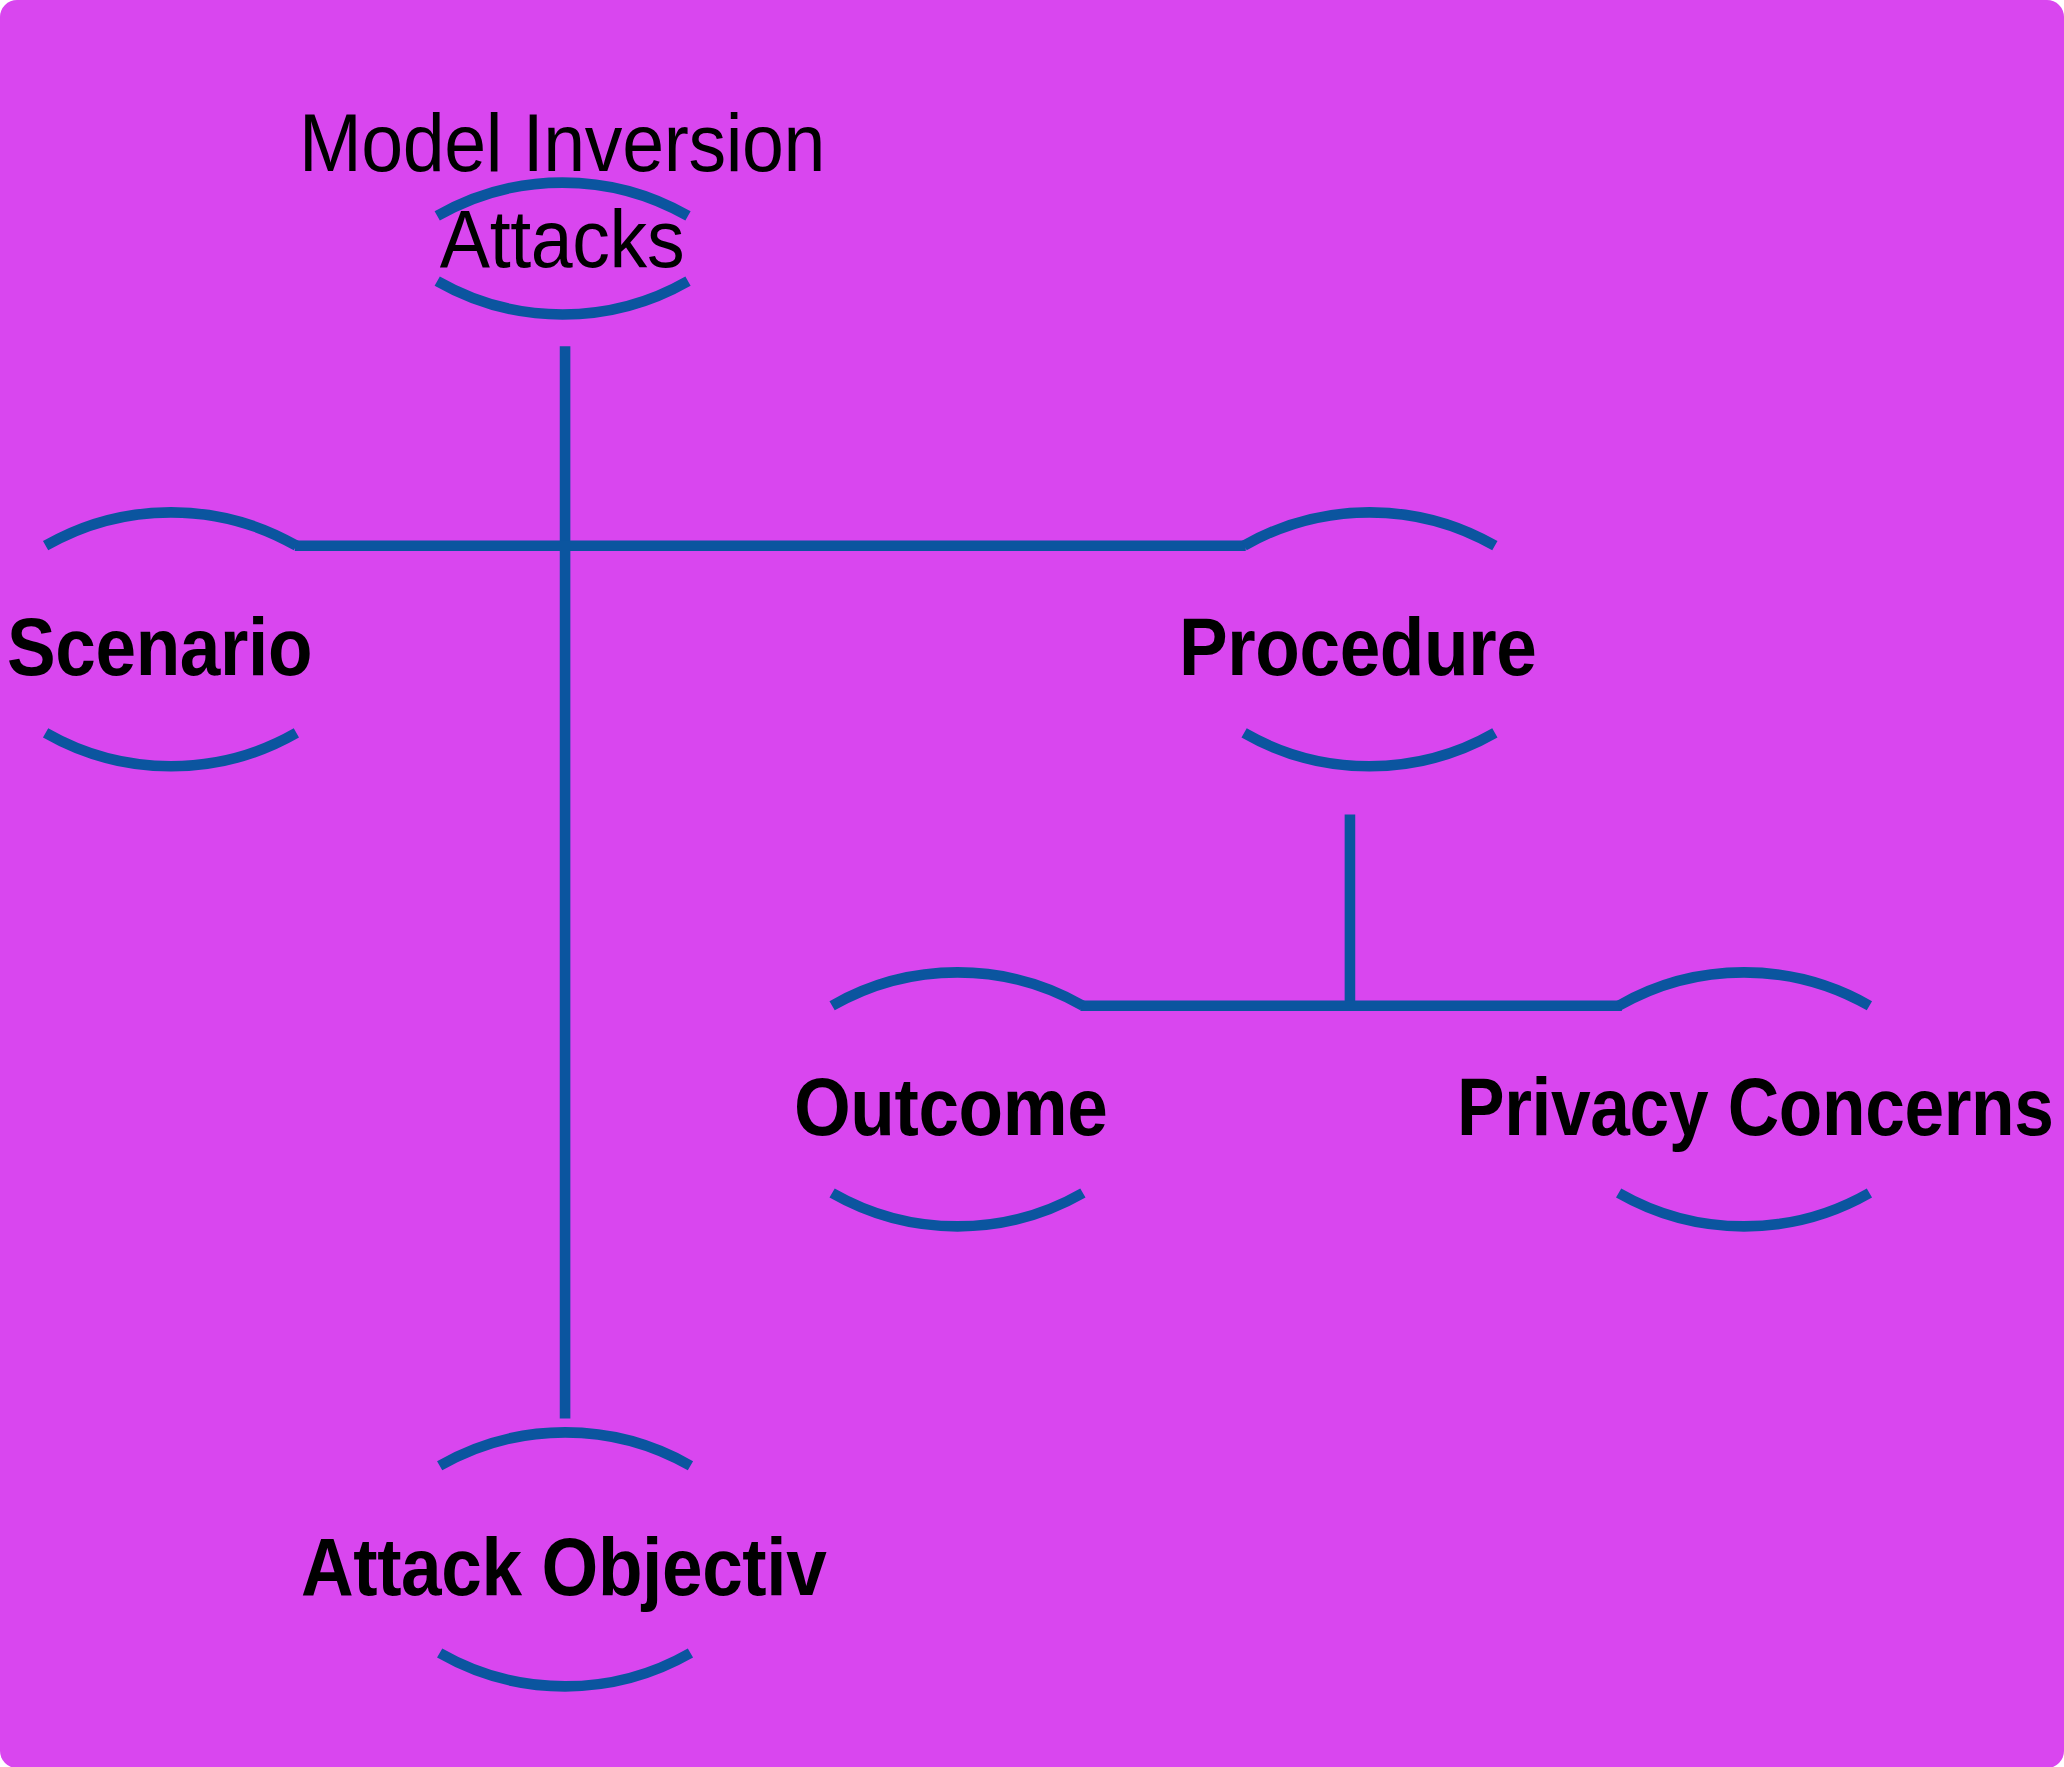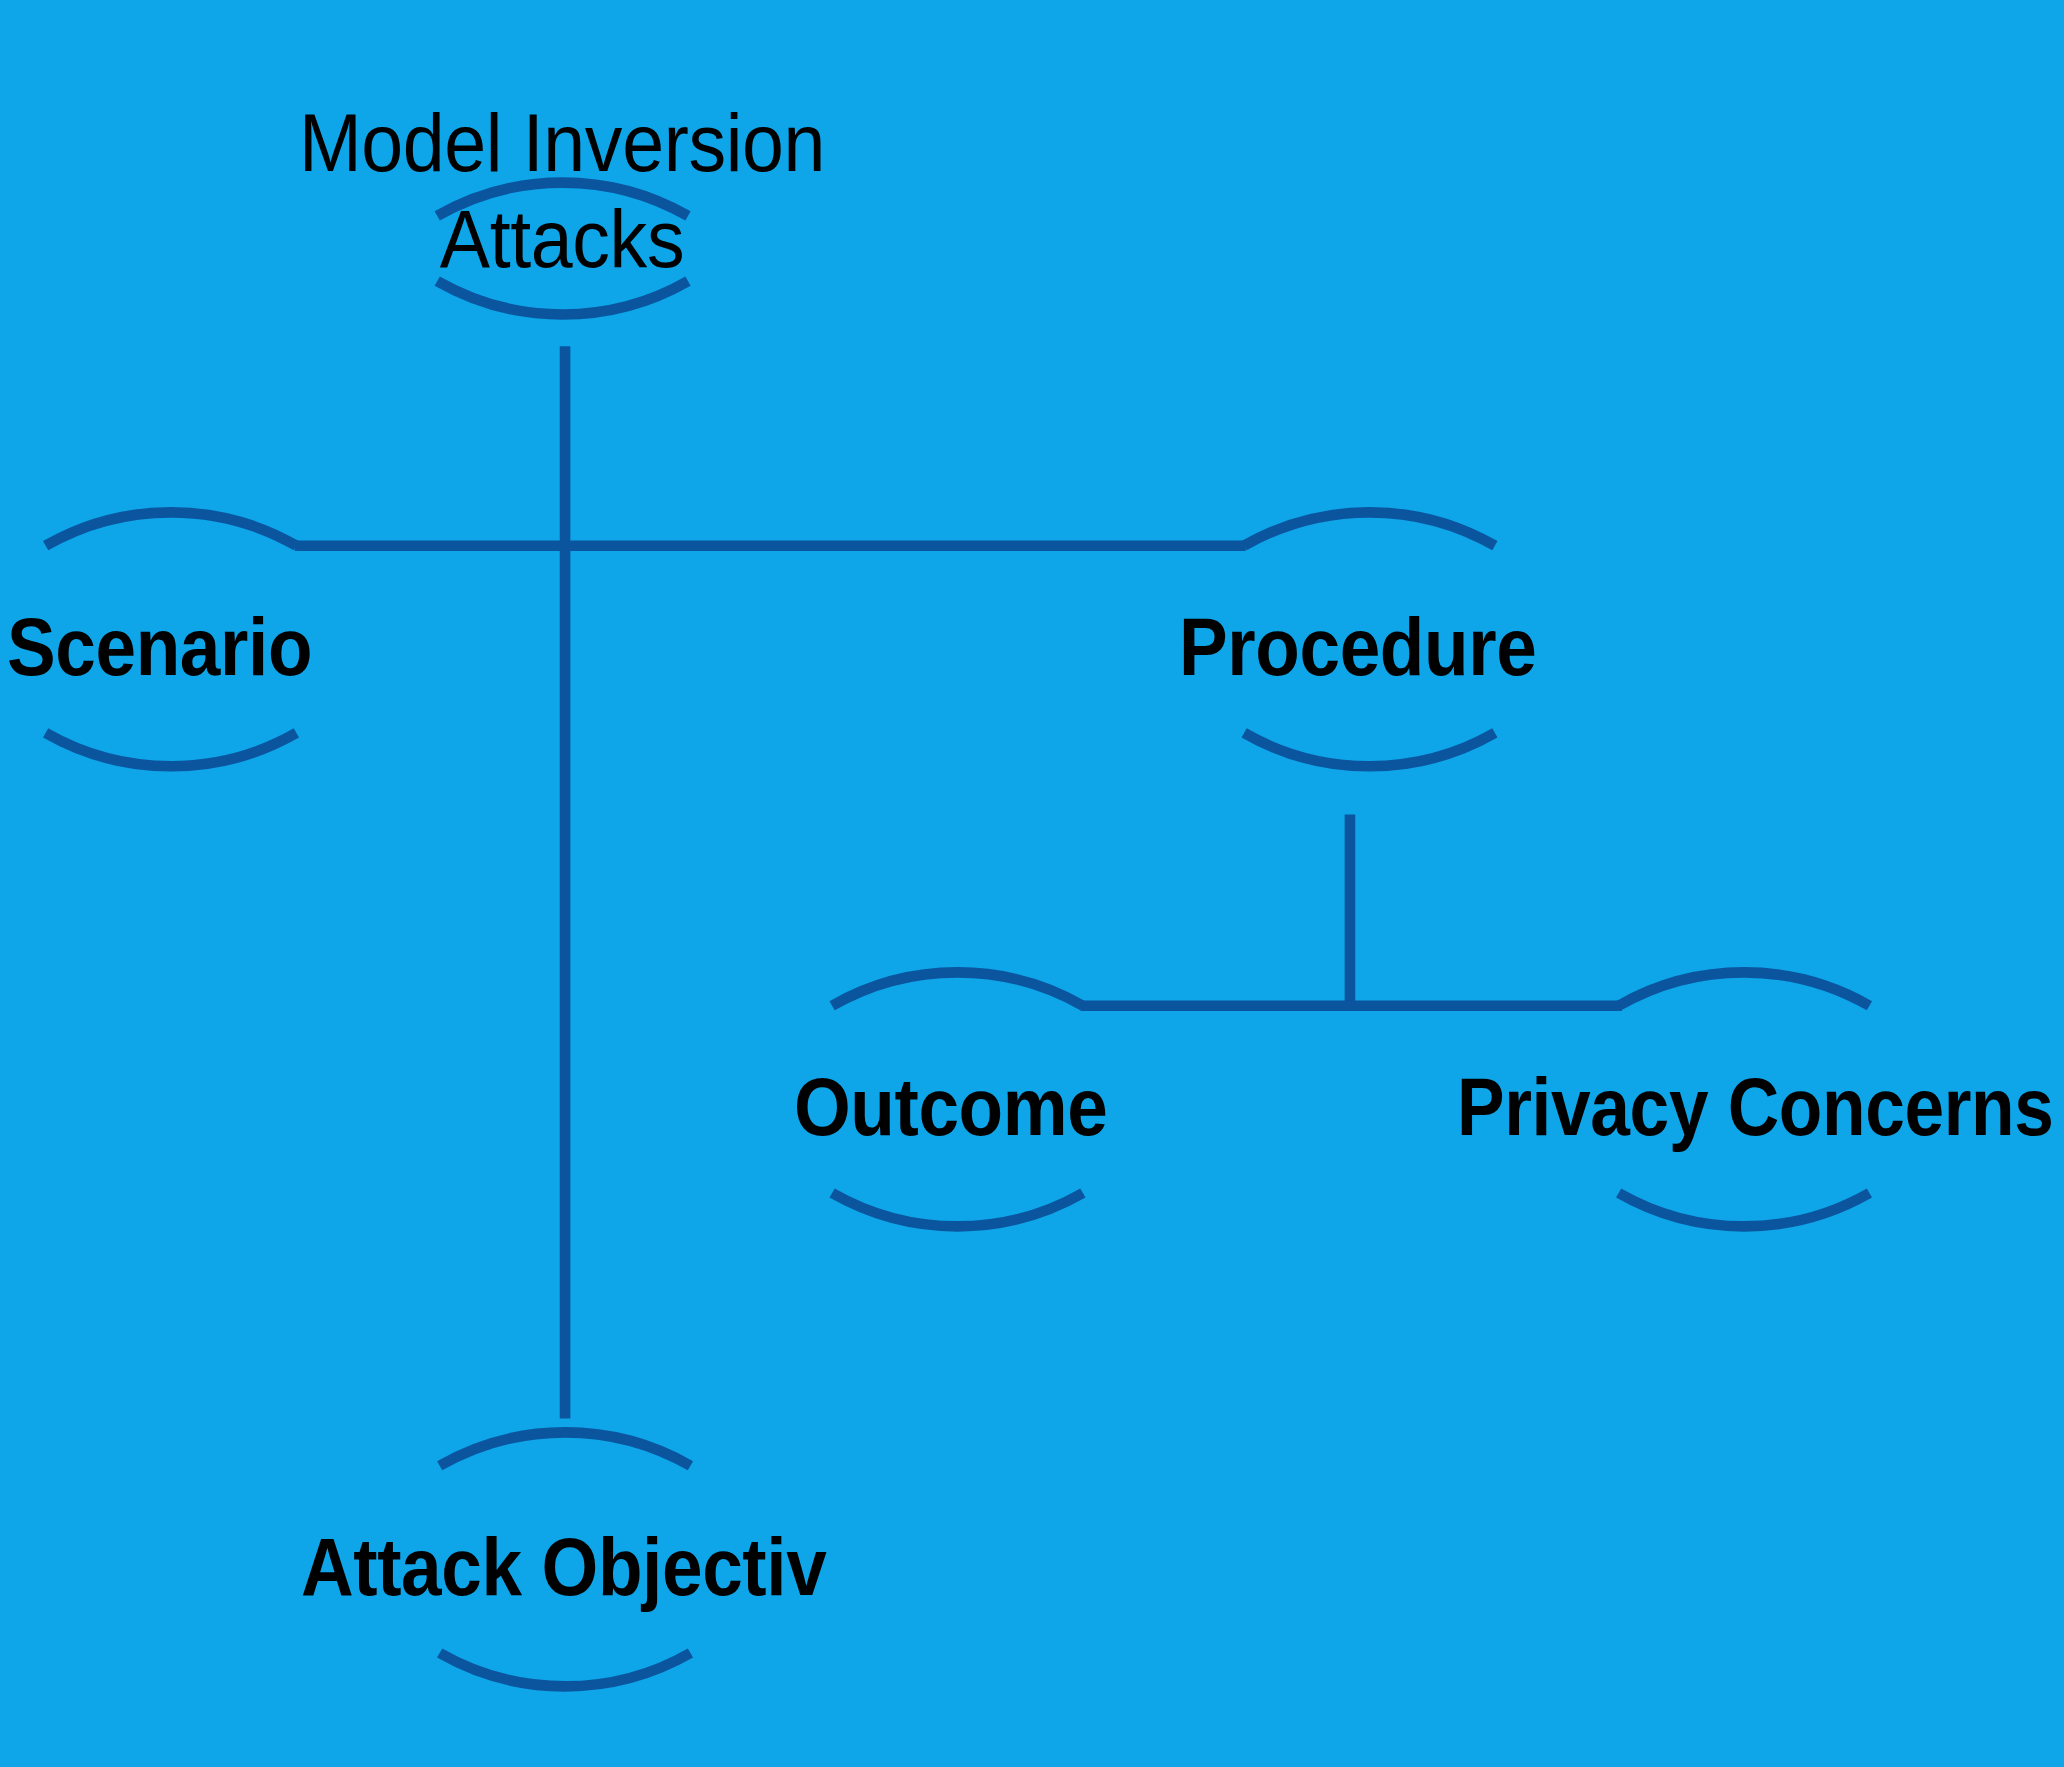--- a/index.html
+++ b/index.html
@@ -53,7 +53,7 @@
 </head>
 <body style="background: rgb(255, 255, 255);">
 
-<div id="diagram-root" style="background: #0ea5e9;">
+<div id="diagram-root" style="background: #d946ef; border-radius: 17px;">
 
   <svg id="mindmap-svg" viewBox="0 0 2535 2171" xmlns="http://www.w3.org/2000/svg">
 

